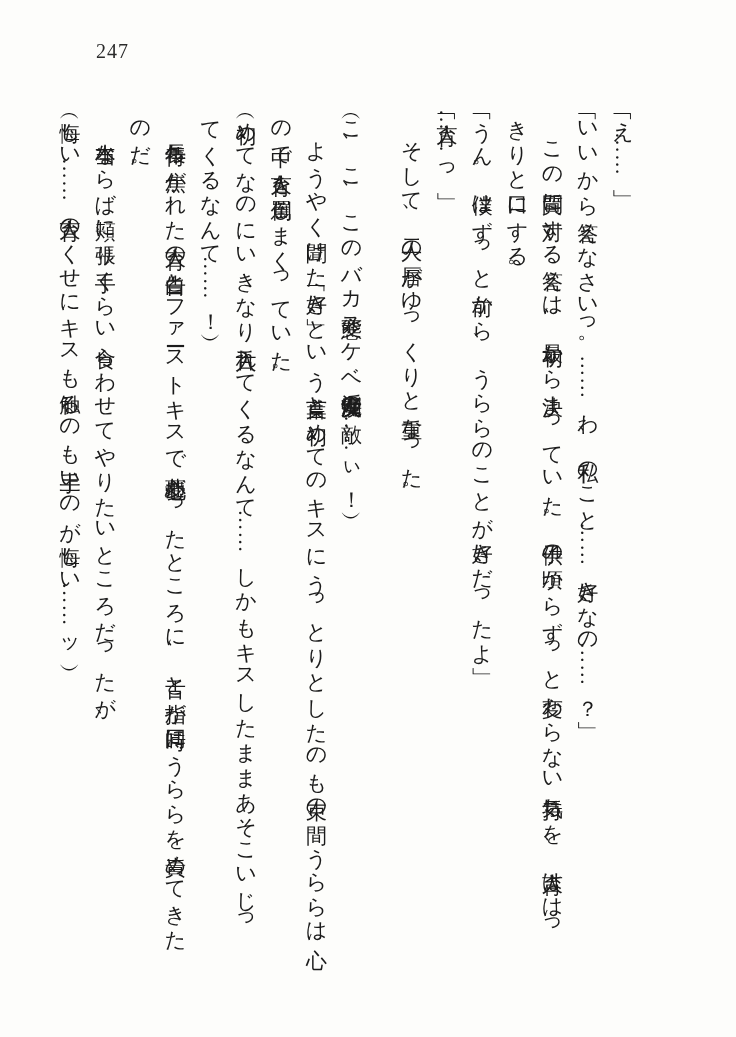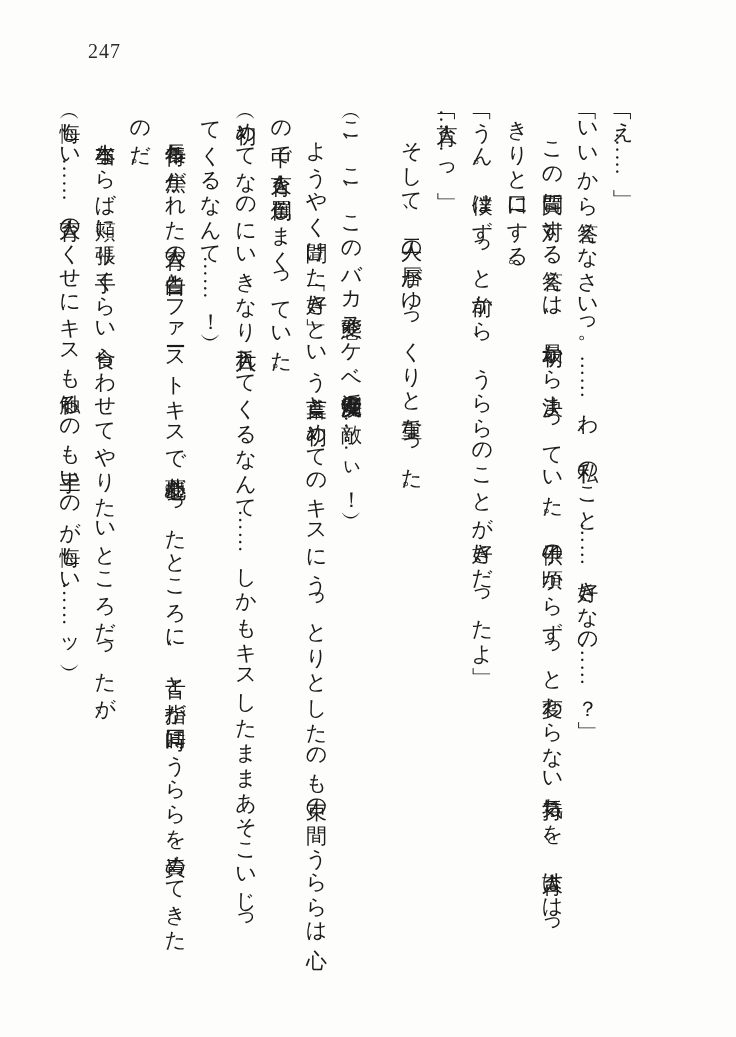--- a/index.html
+++ b/index.html
@@ -22,7 +22,7 @@
   .page-number {
     position: absolute;
     top: 40px;
-    left: 88px;
+    left: 96px;
     font-size: 20px;
     letter-spacing: 1px;
     color: #2b2b2b;

